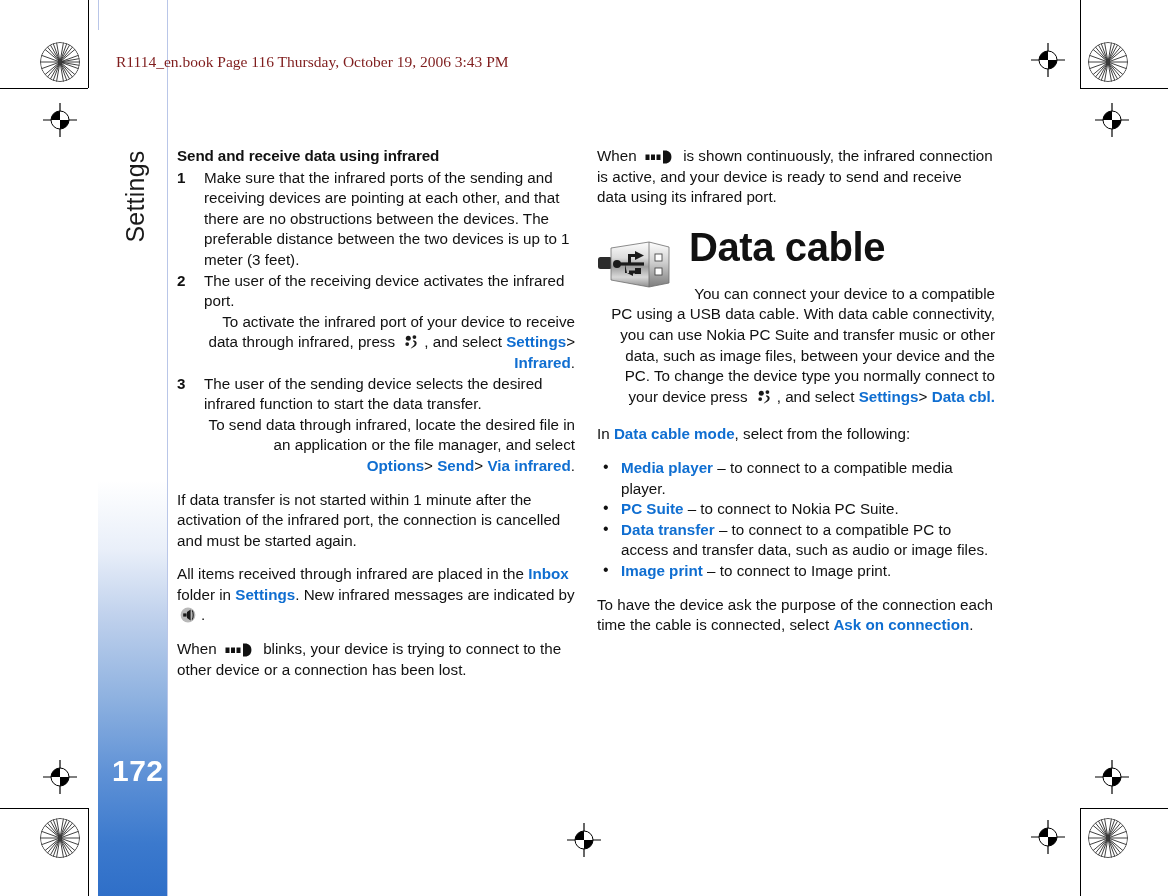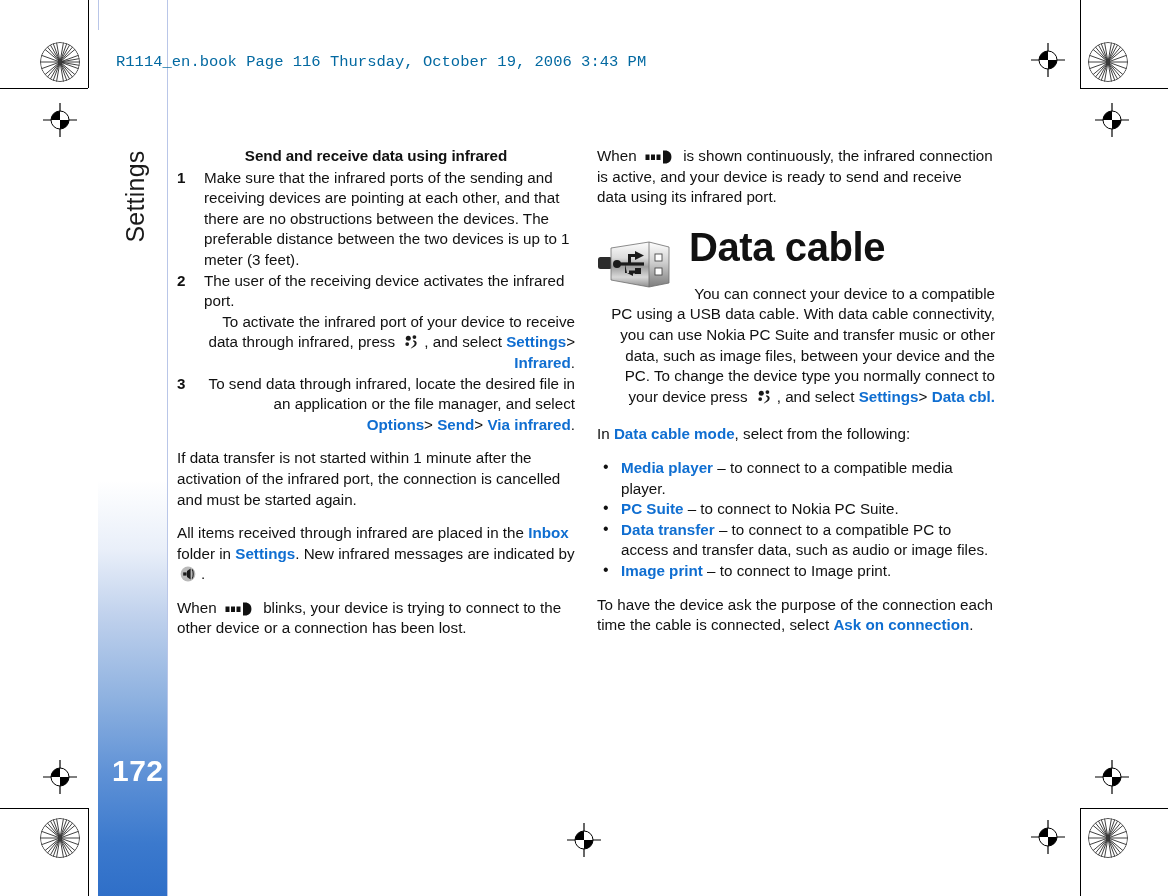--- a/index.html
+++ b/index.html
@@ -87,9 +87,9 @@
     position: absolute;
     left: 116px;
     top: 53px;
-    font-family: Liberation Mono, monospace;
+    font-family: Liberation Serif, serif;
     font-size: 15.5px;
-    color: #0369a1;
+    color: #7f1d1d;
     white-space: nowrap;
   }
 

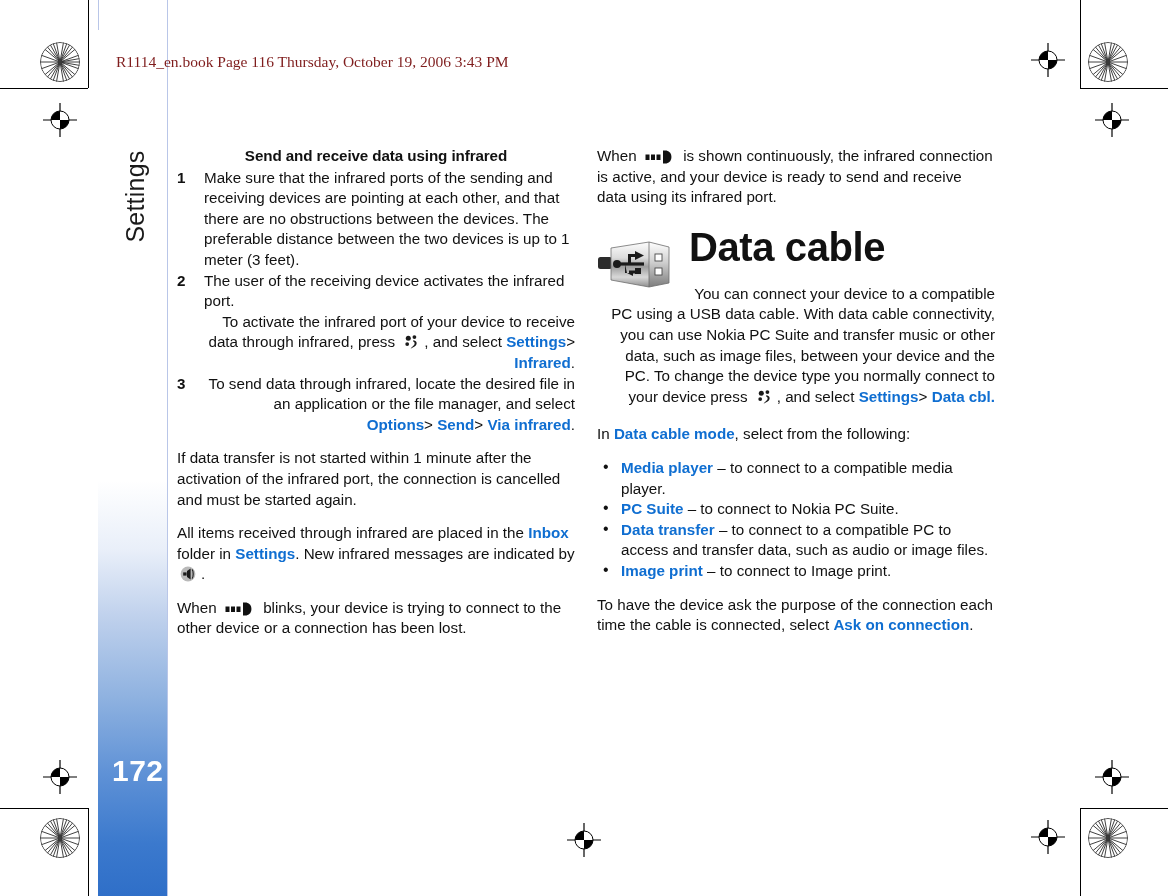--- a/index.html
+++ b/index.html
@@ -114,7 +114,6 @@
     font-size: 15.2px;
     margin: 0 0 1px 0;
     letter-spacing: -0.1px;
-    text-align: center;
   }
 
   

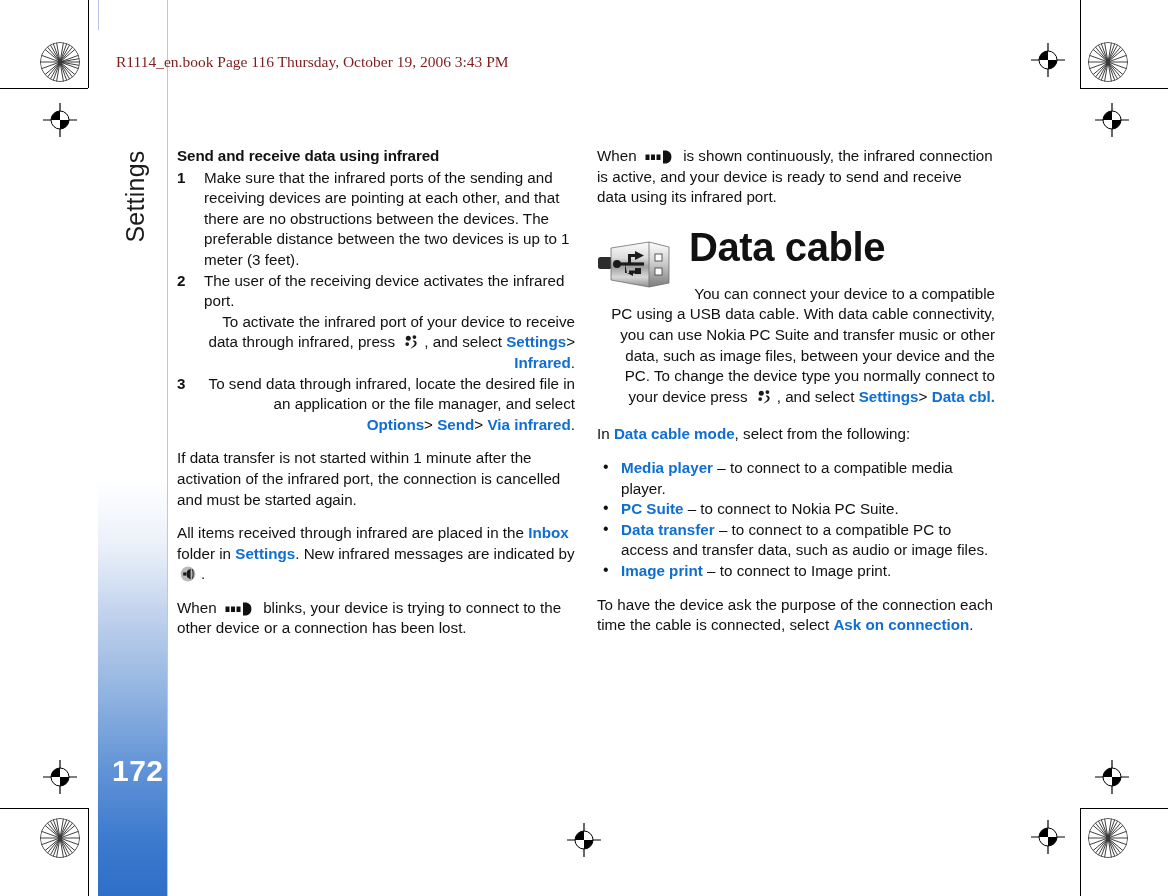--- a/index.html
+++ b/index.html
@@ -487,6 +487,7 @@
 
   <div class="step">
     <span class="num">3</span>
+    <span>The user of the sending device selects the desired infrared function to start the data transfer.</span>
   </div>
   <div class="substep" style="margin-bottom:13px;">
     <span>To send data through infrared, locate the desired file in an application or the file manager, and select</span>

